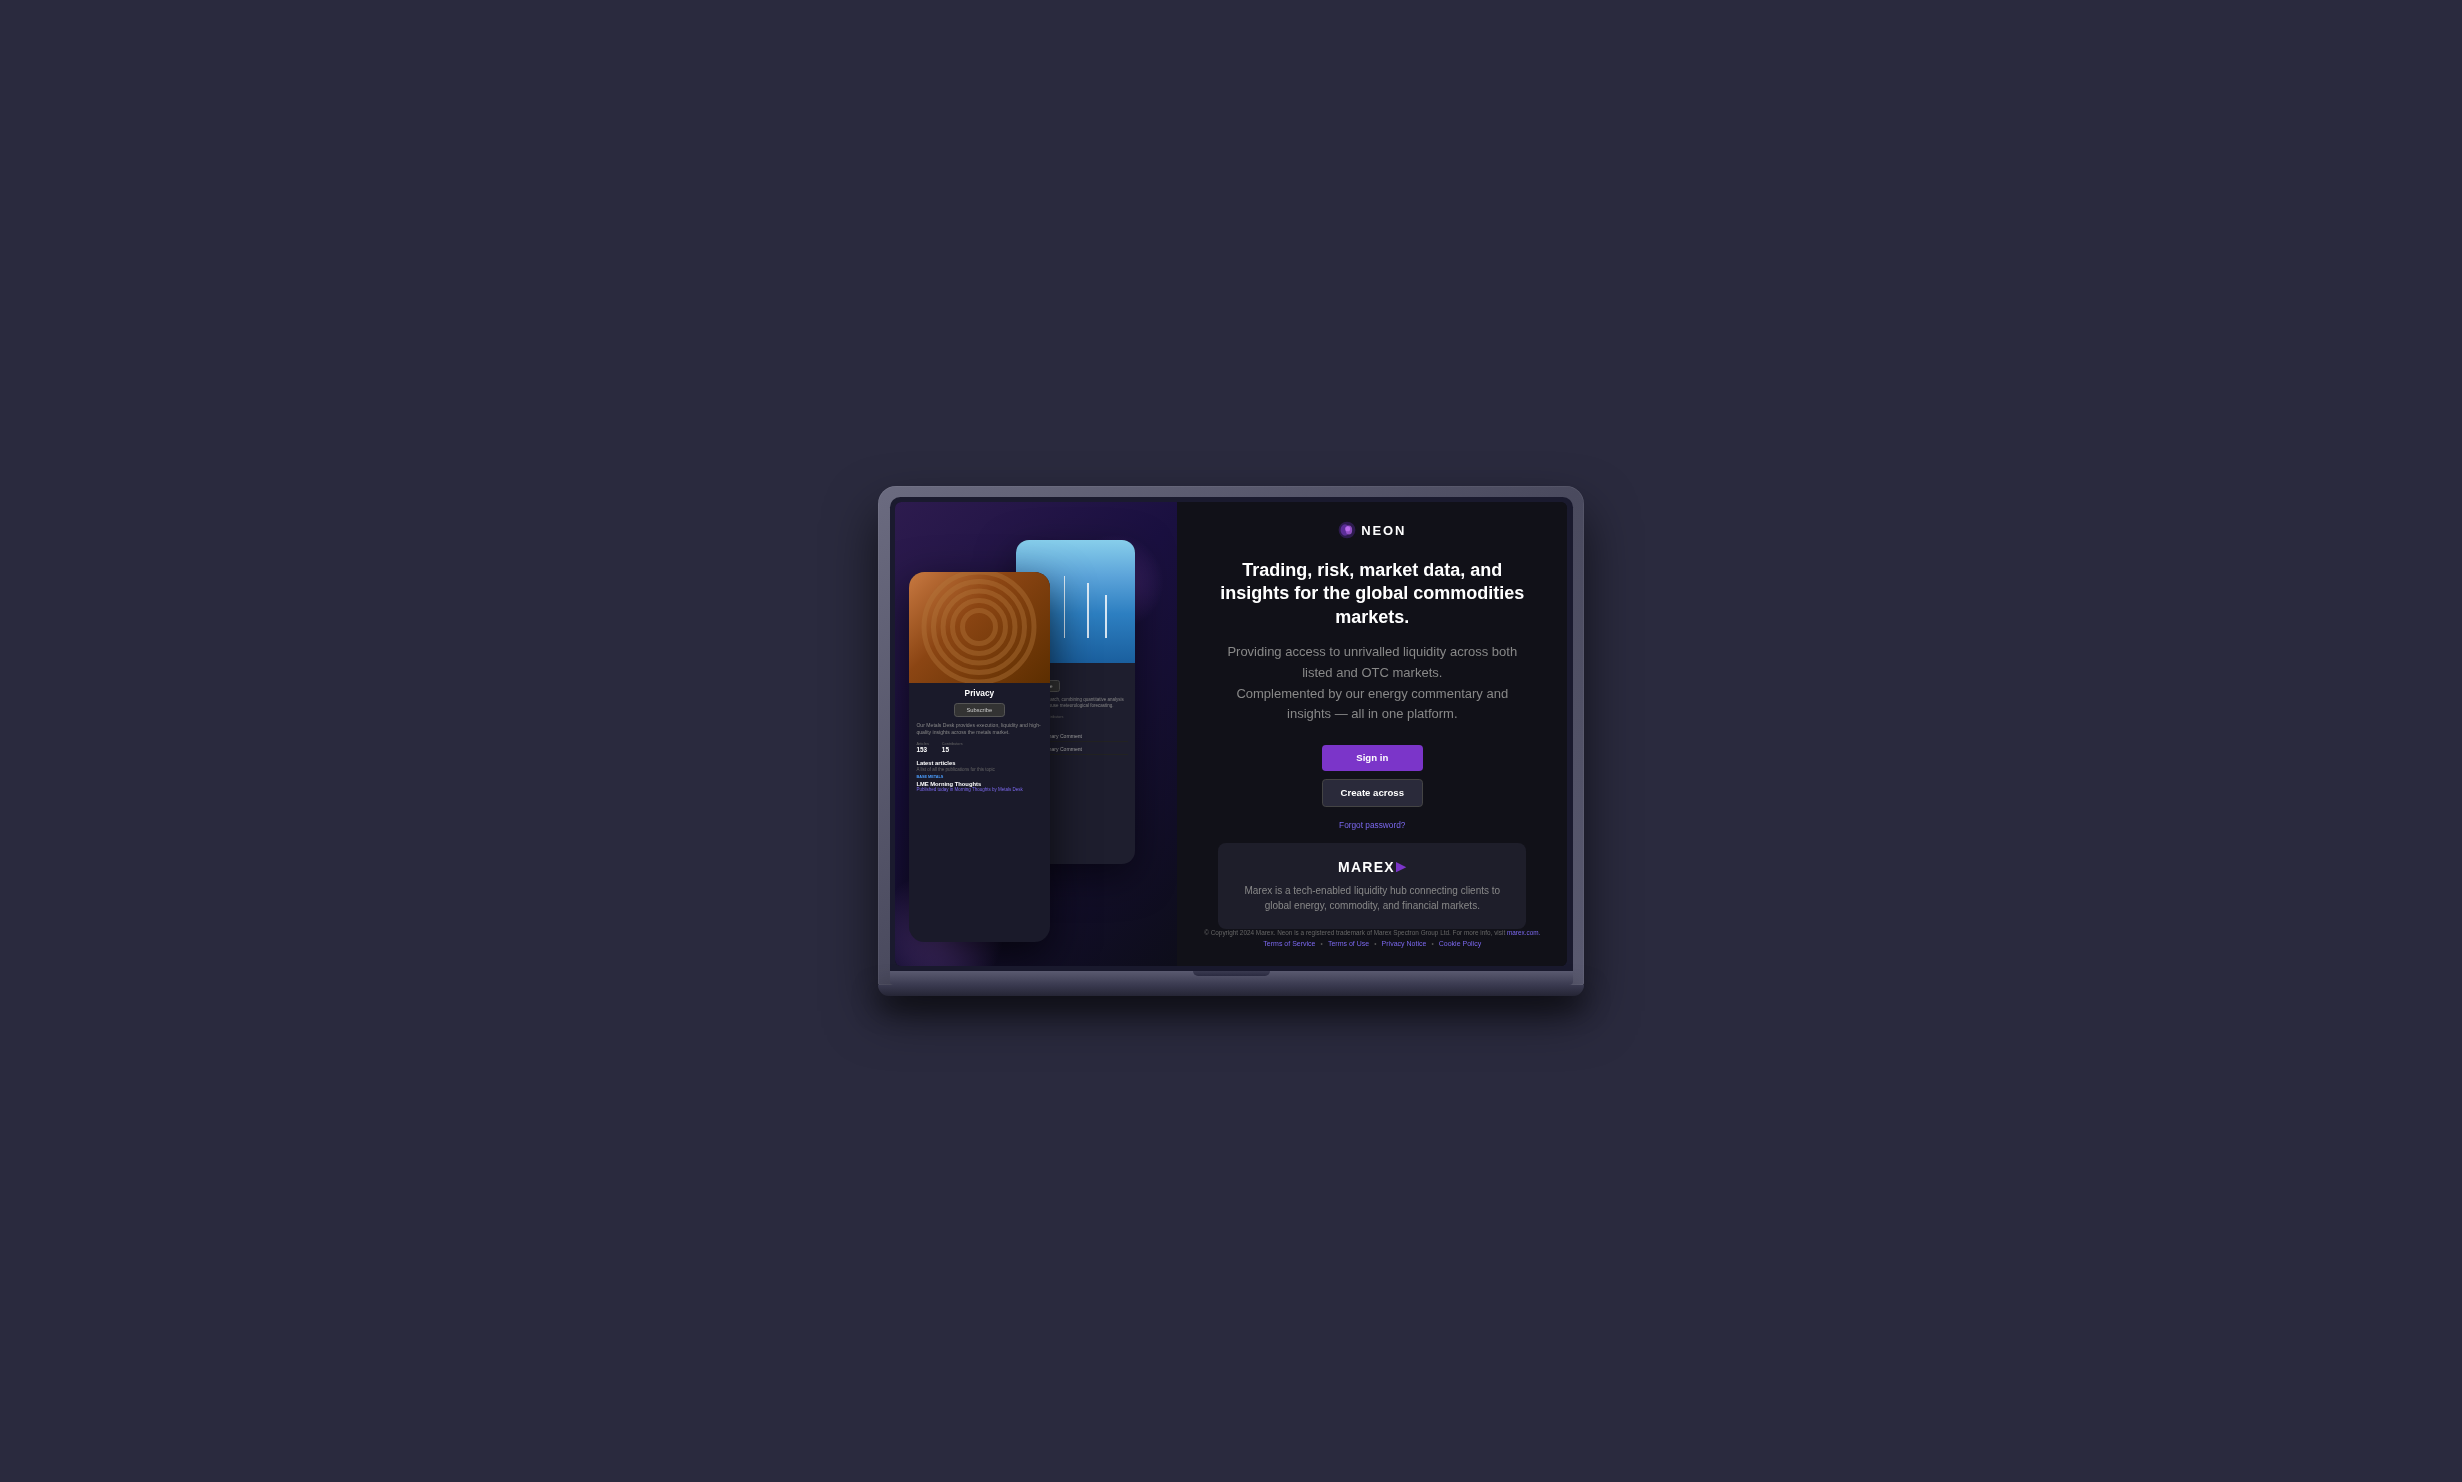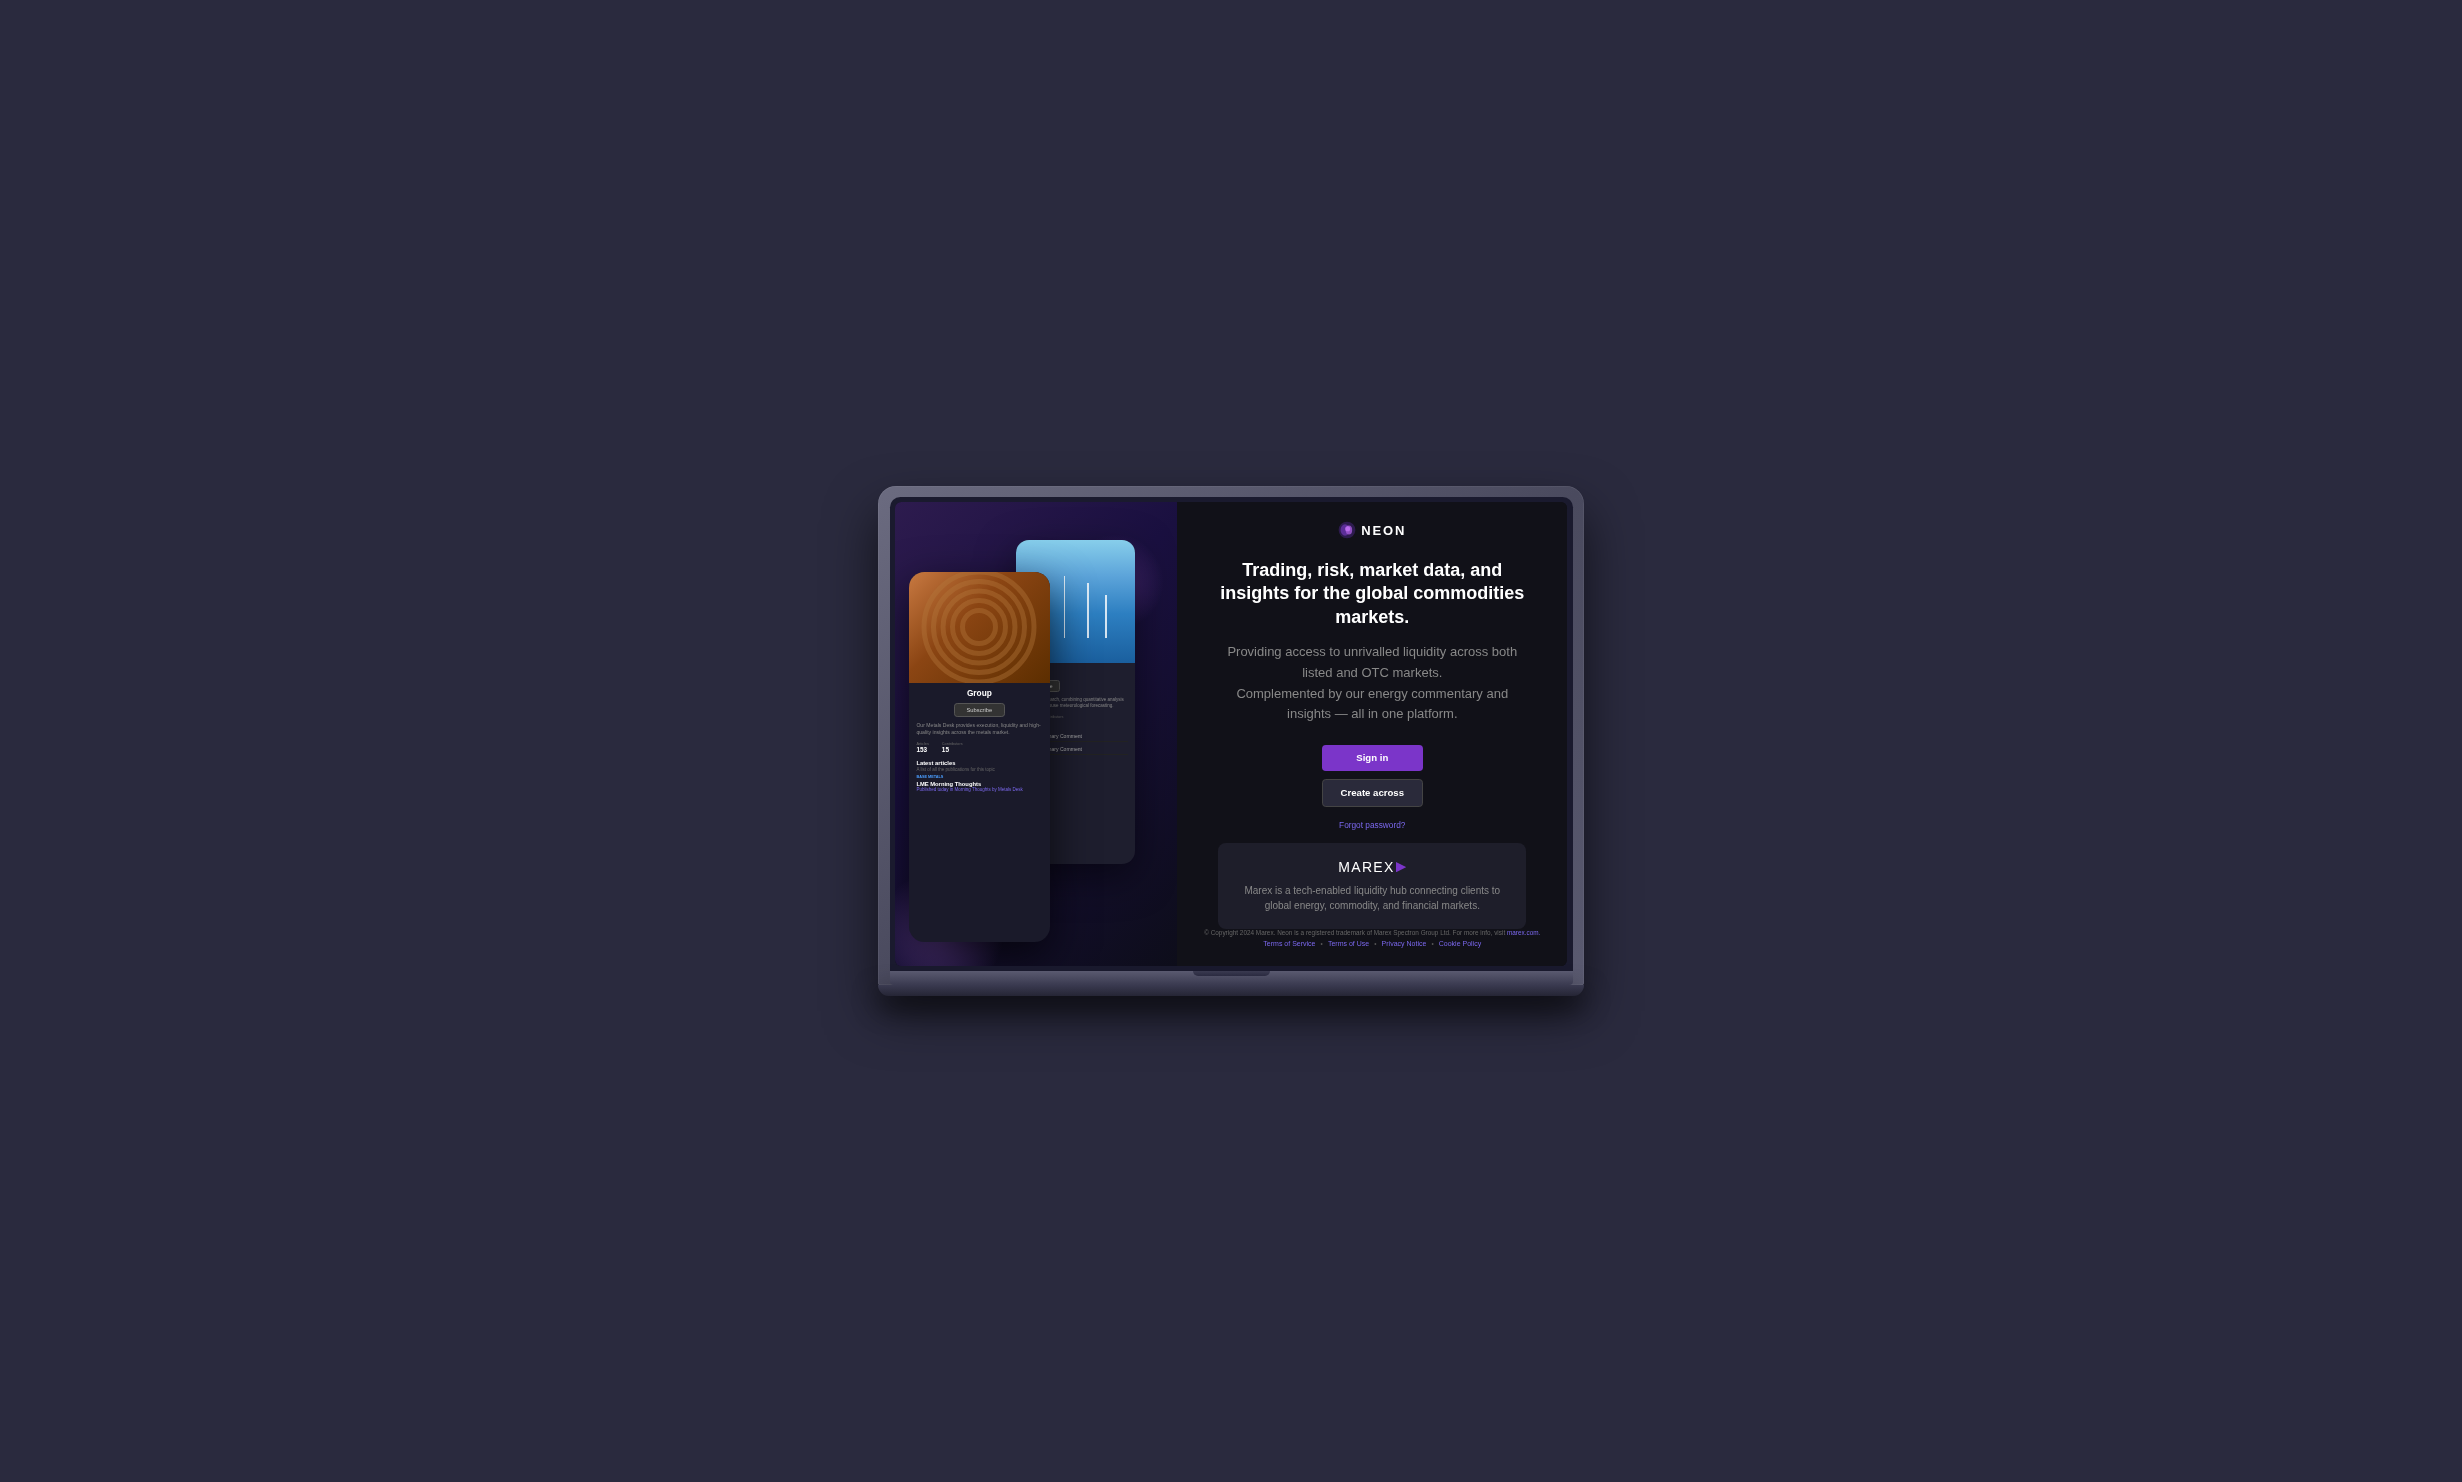--- a/index.html
+++ b/index.html
@@ -538,7 +538,7 @@
                   <div class="ring ring-5"></div>
                 </div>
               </div>
-              <div class="device-front-title">Group</div>
+              <div class="device-front-title">Privacy</div>
               <div class="subscribe-btn-front">Subscribe</div>
               <div class="device-front-desc">Our Metals Desk provides execution, liquidity and high-quality insights across the metals market.</div>
               <div class="device-front-stats">

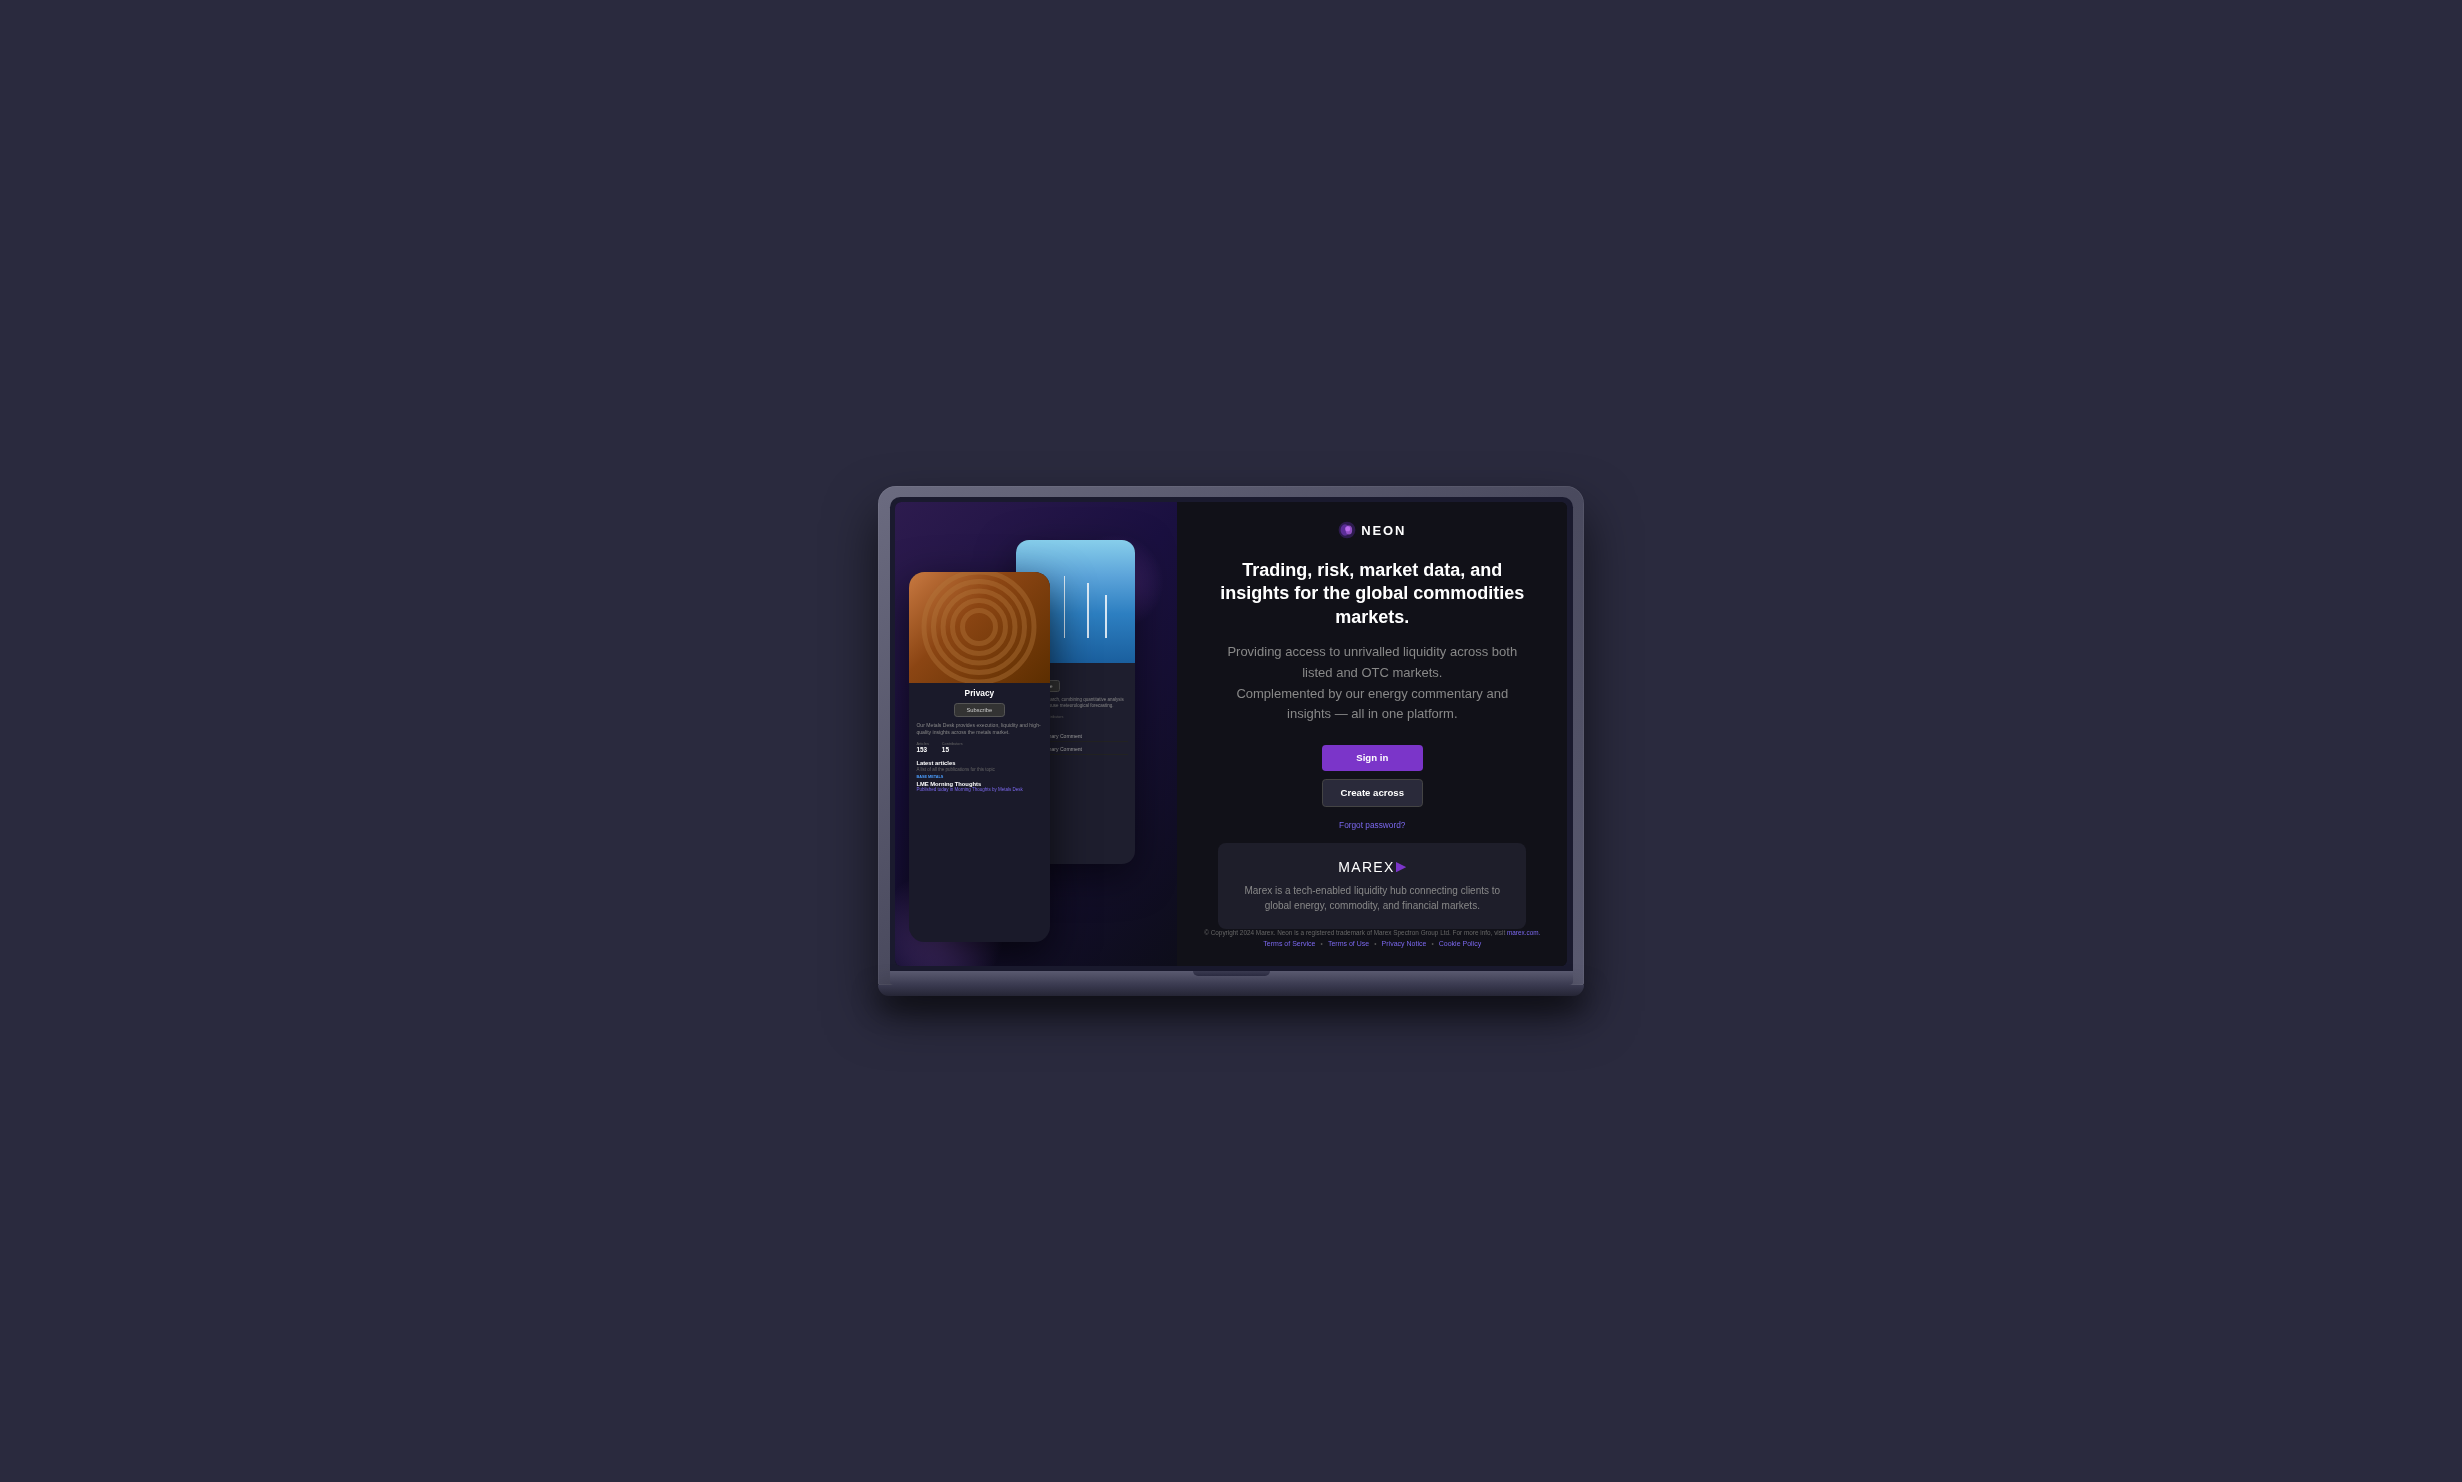--- a/index.html
+++ b/index.html
@@ -401,7 +401,7 @@
     .marex-text {
       color: white;
       font-size: 14px;
-      font-weight: 400;
+      font-weight: 700;
       letter-spacing: 1.3px;
     }
 

